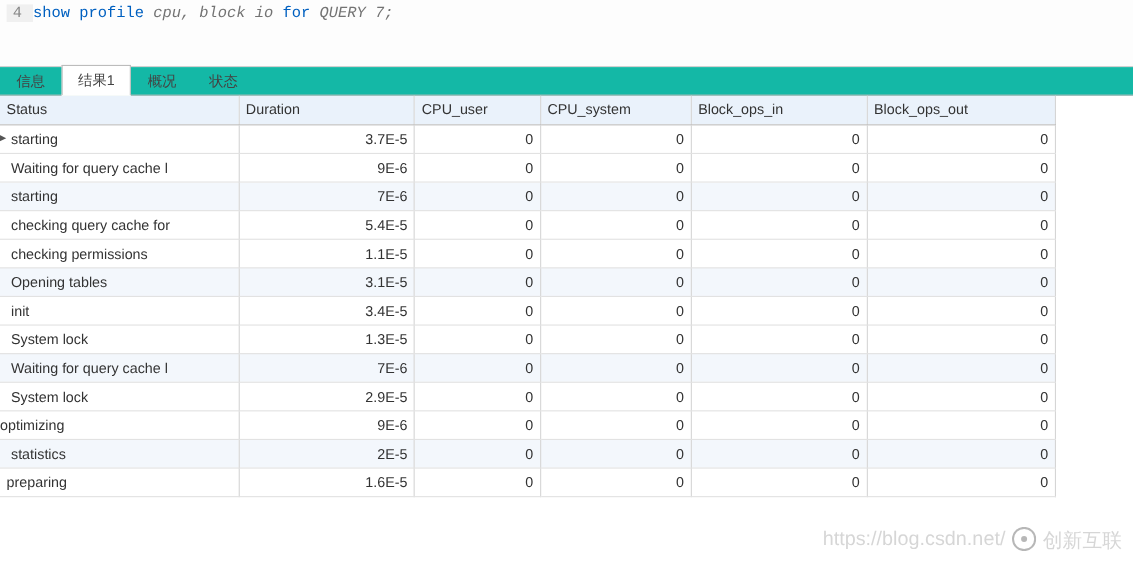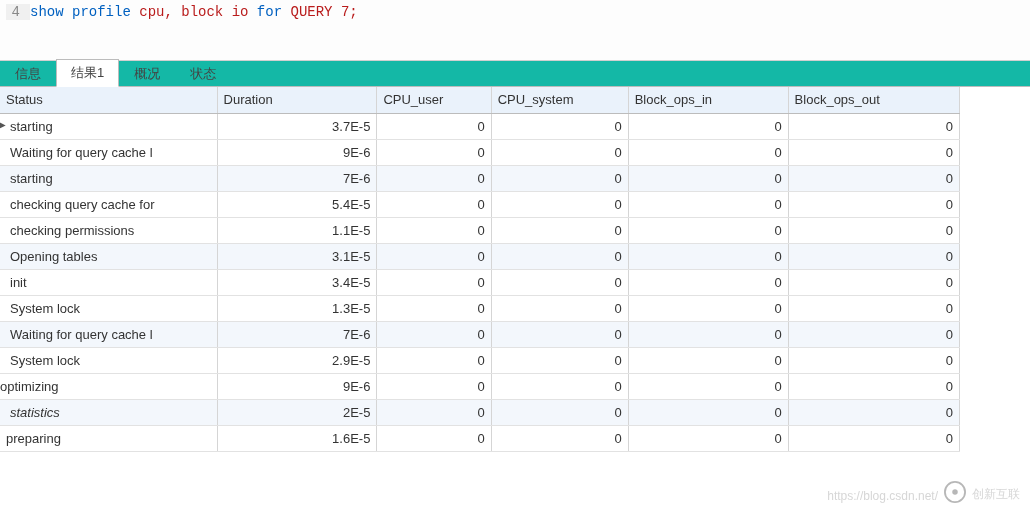--- a/index.html
+++ b/index.html
@@ -31,7 +31,7 @@
   }
   .code { white-space: pre; }
   .kw { color: #0060c0; }
-  .plain { color: #b91c1c; }
+  .plain { color: #737373; font-style: italic; }
 
   .tabstrip {
     display: flex;

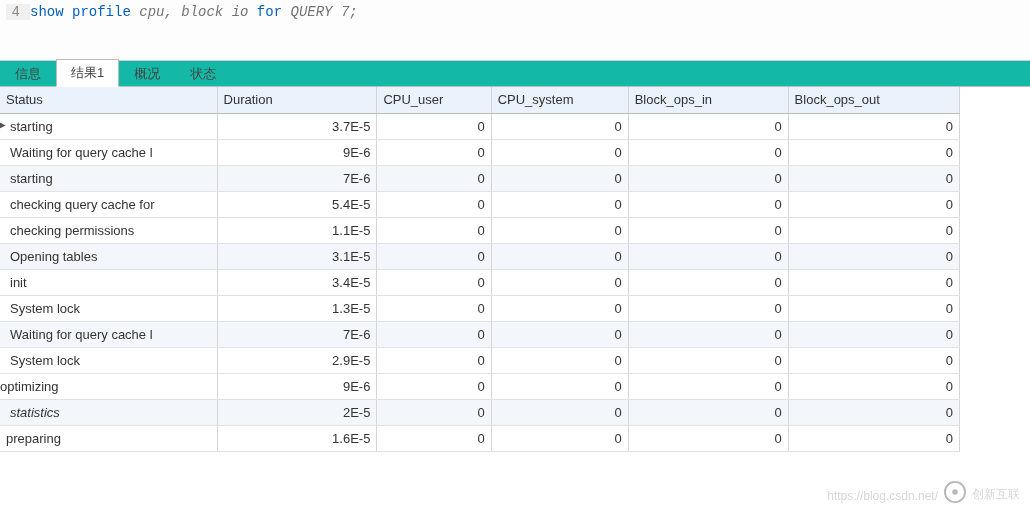--- a/index.html
+++ b/index.html
@@ -228,7 +228,7 @@
           <td class="num">0</td>
         </tr>
         <tr class="alt">
-          <td style="padding-left: 10px; font-style: italic;">statistics</td>
+          <td style="padding-left: 10px;">statistics</td>
           <td class="num">2E-5</td>
           <td class="num">0</td>
           <td class="num">0</td>

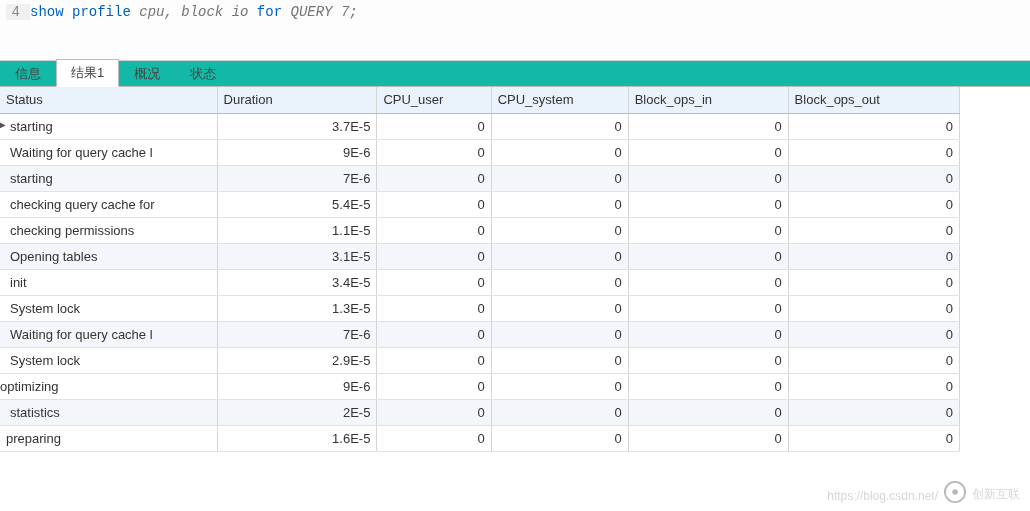--- a/index.html
+++ b/index.html
@@ -91,9 +91,9 @@
     right: 10px;
     bottom: 8px;
     color: #bbb;
-    font-size: 12px;
+    font-size: 18px;
     display: flex;
-    align-items: flex-end;
+    align-items: flex-start;
     gap: 6px;
     opacity: 0.6;
     pointer-events: none;

